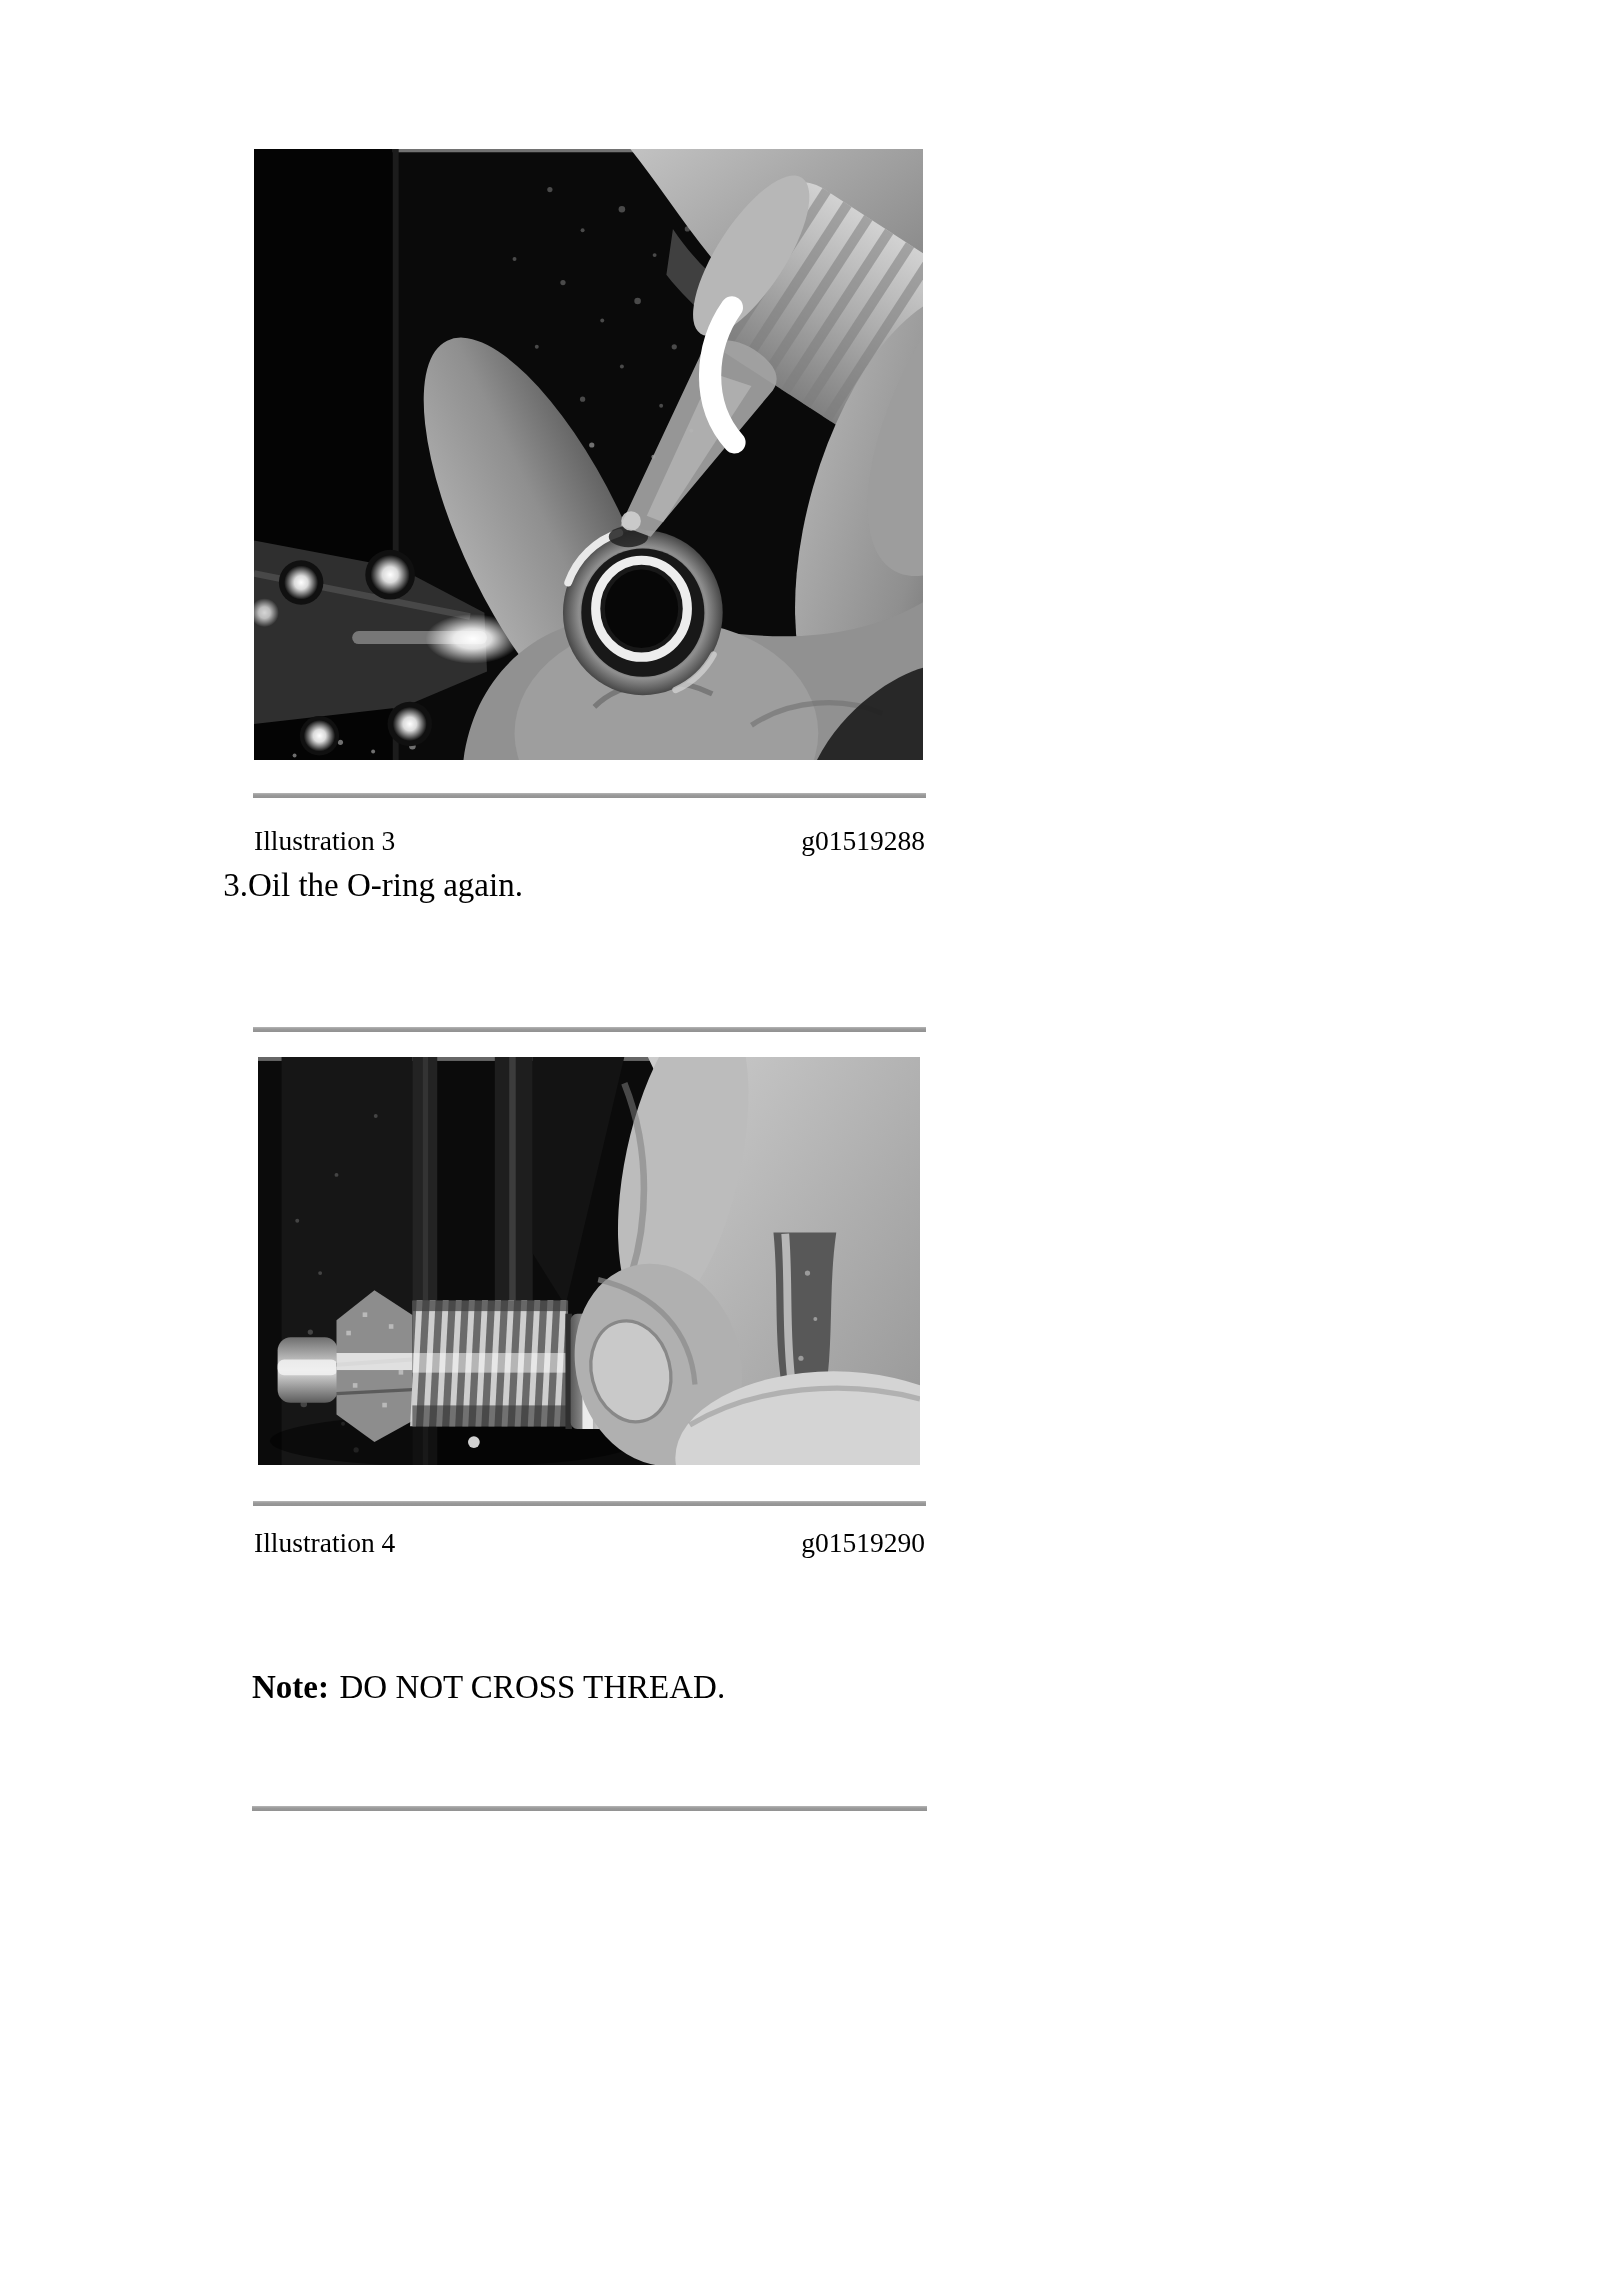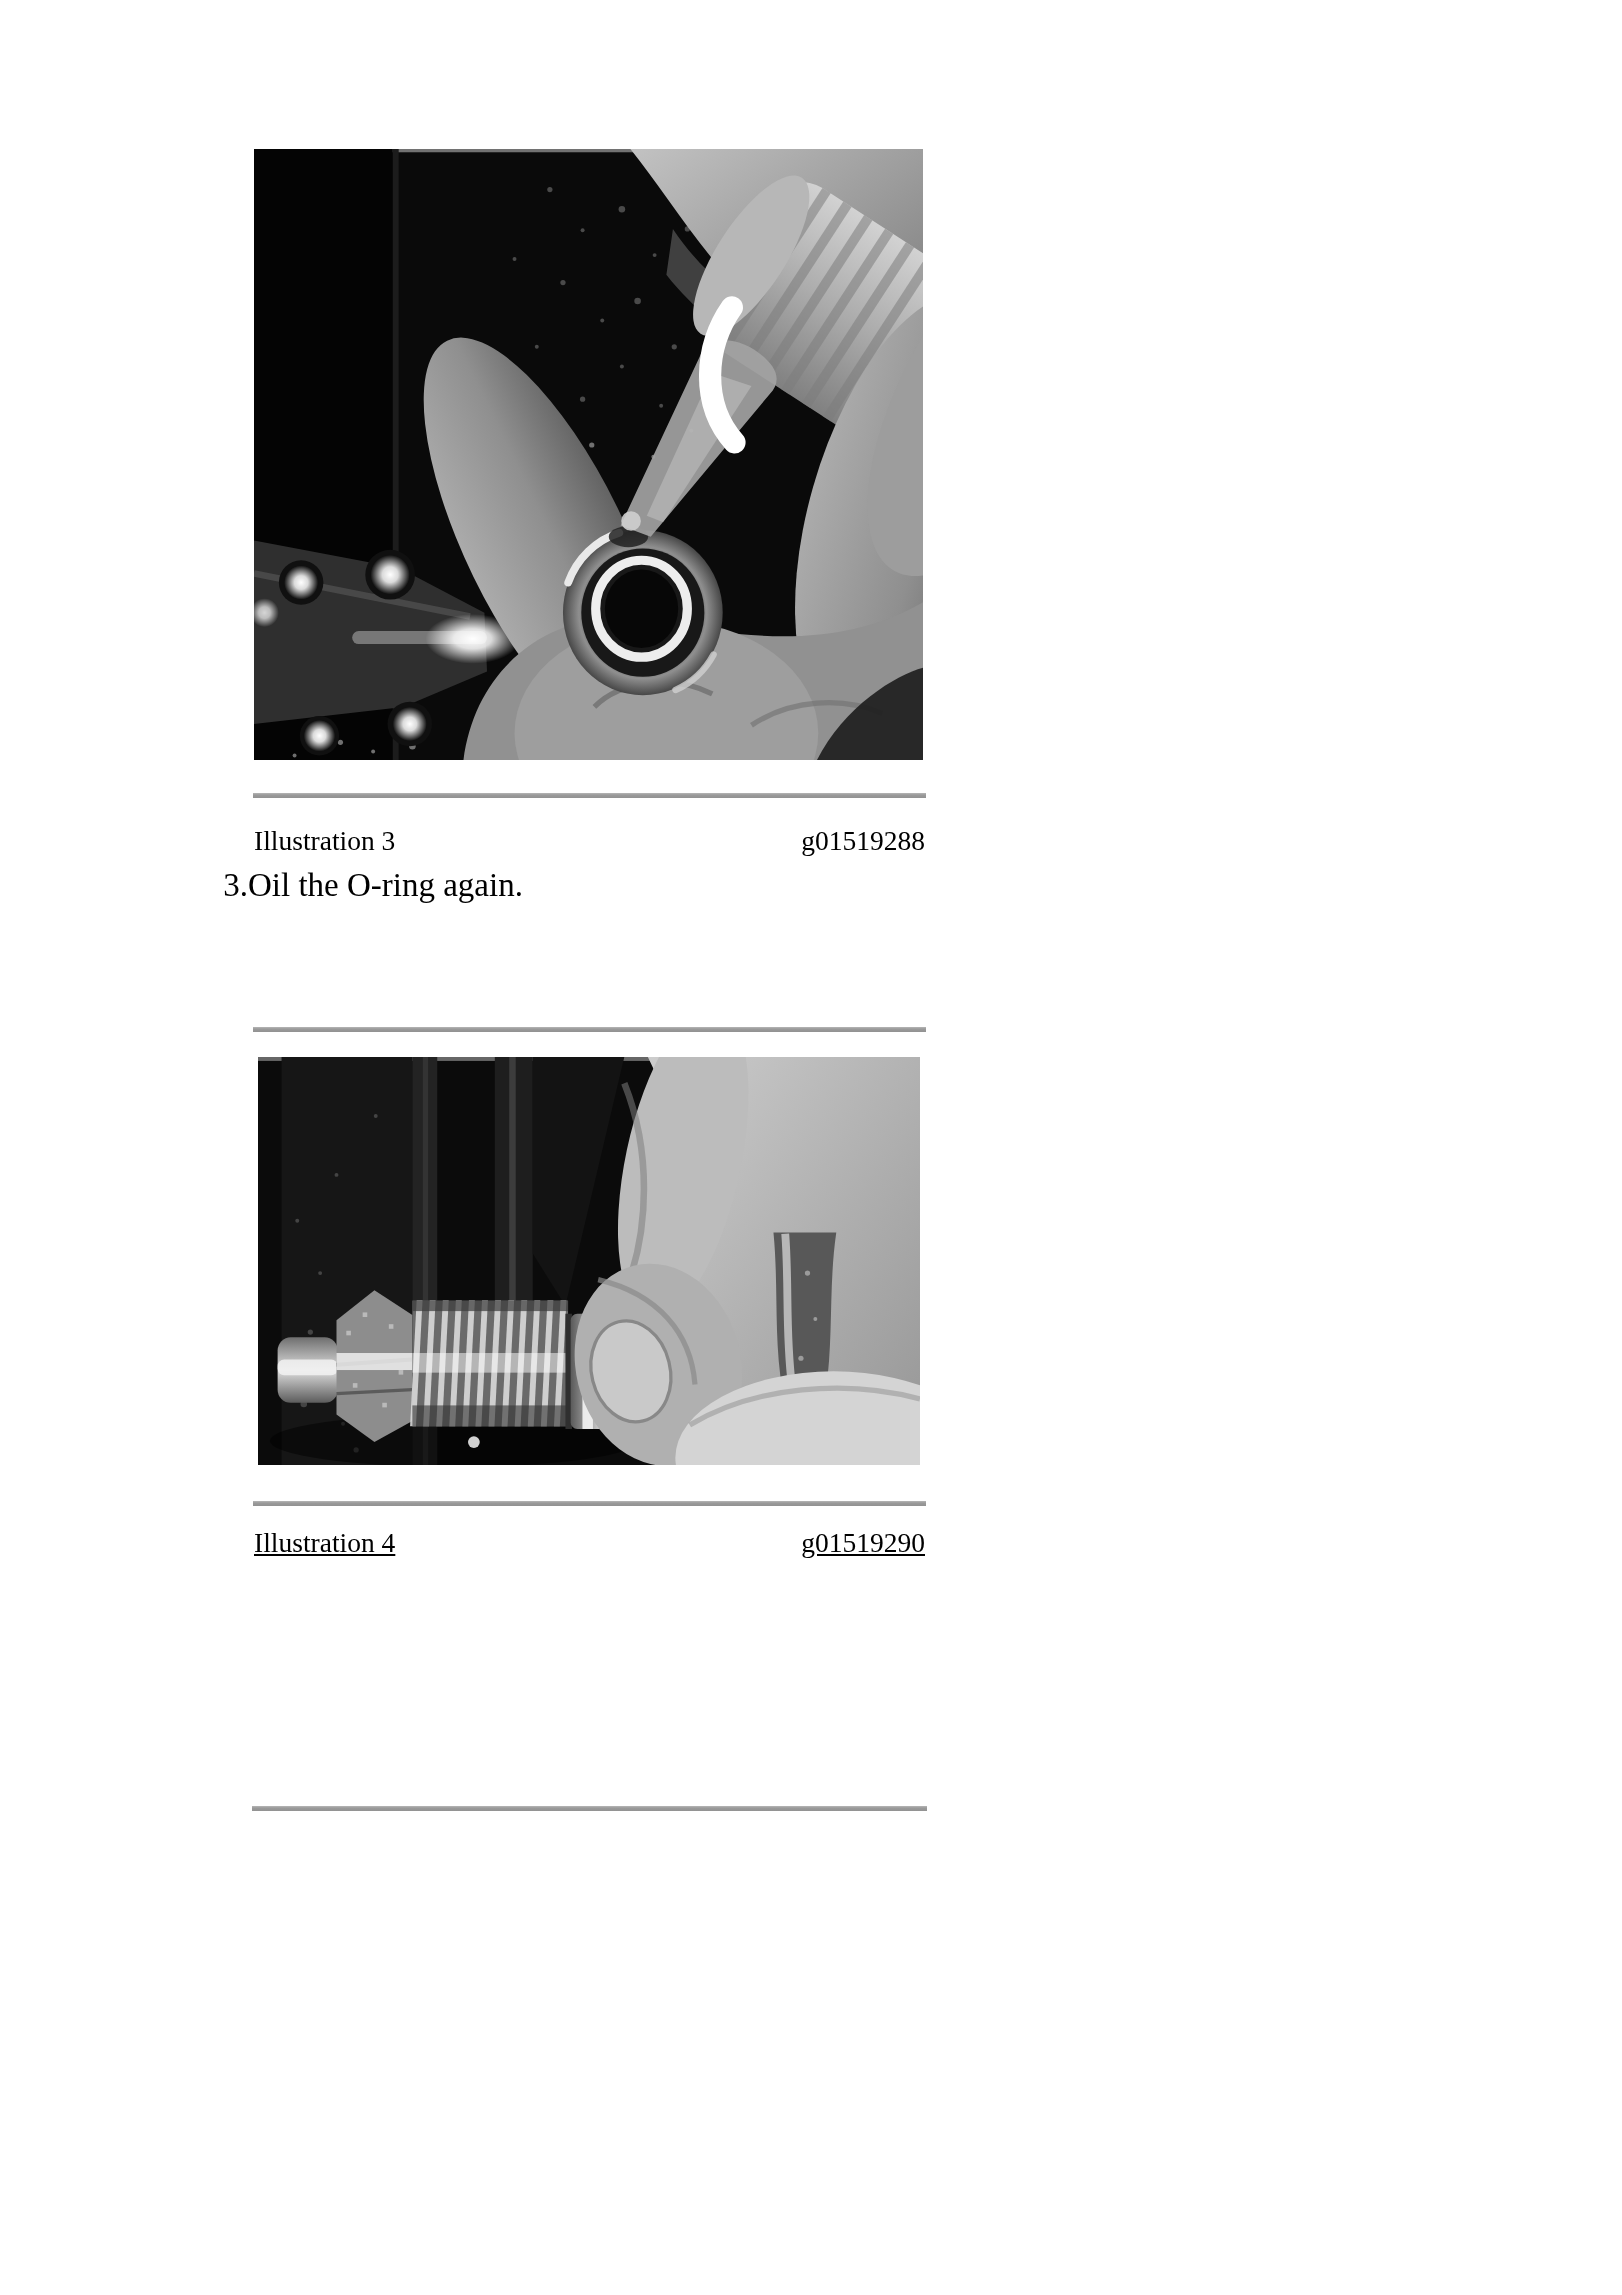--- a/index.html
+++ b/index.html
@@ -318,7 +318,7 @@
 
   <div class="divider" style="left:253px; top:1501px; width:673px;"></div>
 
-  <div class="caption" style="left:254px; top:1529px; width:671px;text-decoration:underline;">
+  <div class="caption" style="left:254px; top:1529px; width:671px;">
     <span>Illustration 4</span>
     <span>g01519290</span>
   </div>

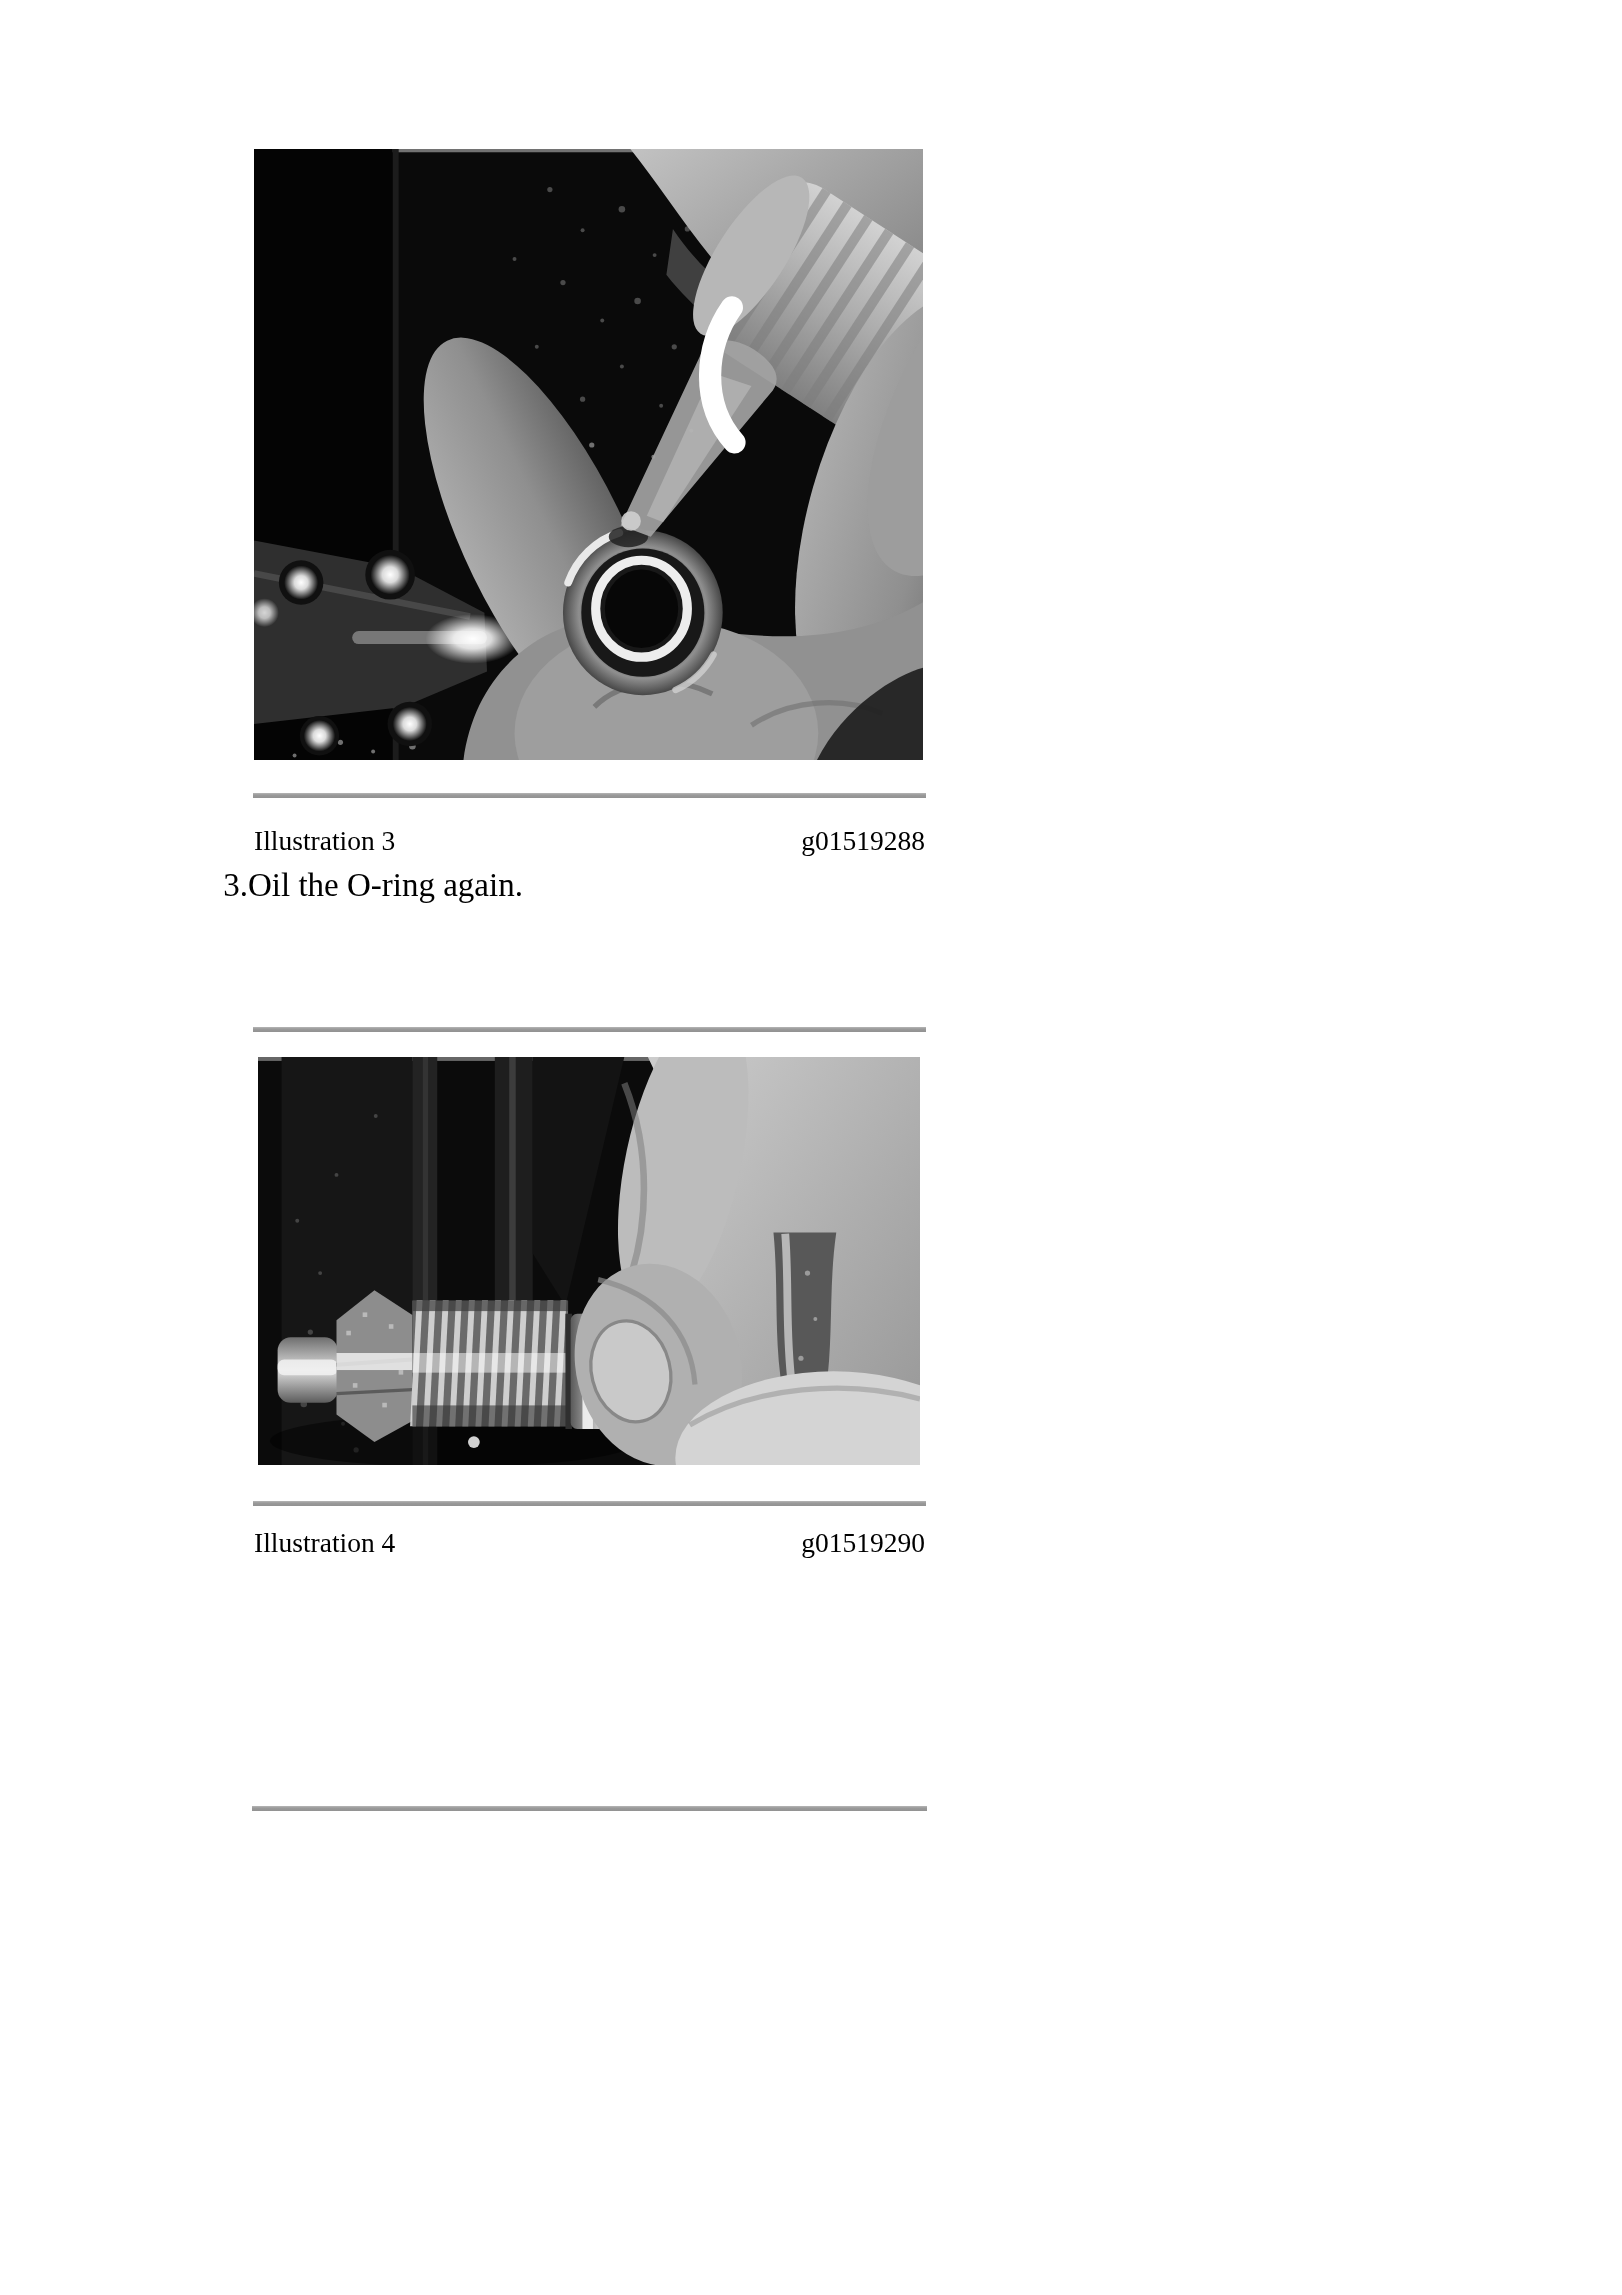--- a/index.html
+++ b/index.html
@@ -324,6 +324,9 @@
   </div>
 
 
+  <div class="note-line" style="left:252px; top:1671px;">
+    <span class="note-label">Note:</span><span>DO NOT CROSS THREAD.</span>
+  </div>
 
   <div class="divider" style="left:252px; top:1806px; width:675px;"></div>
 

